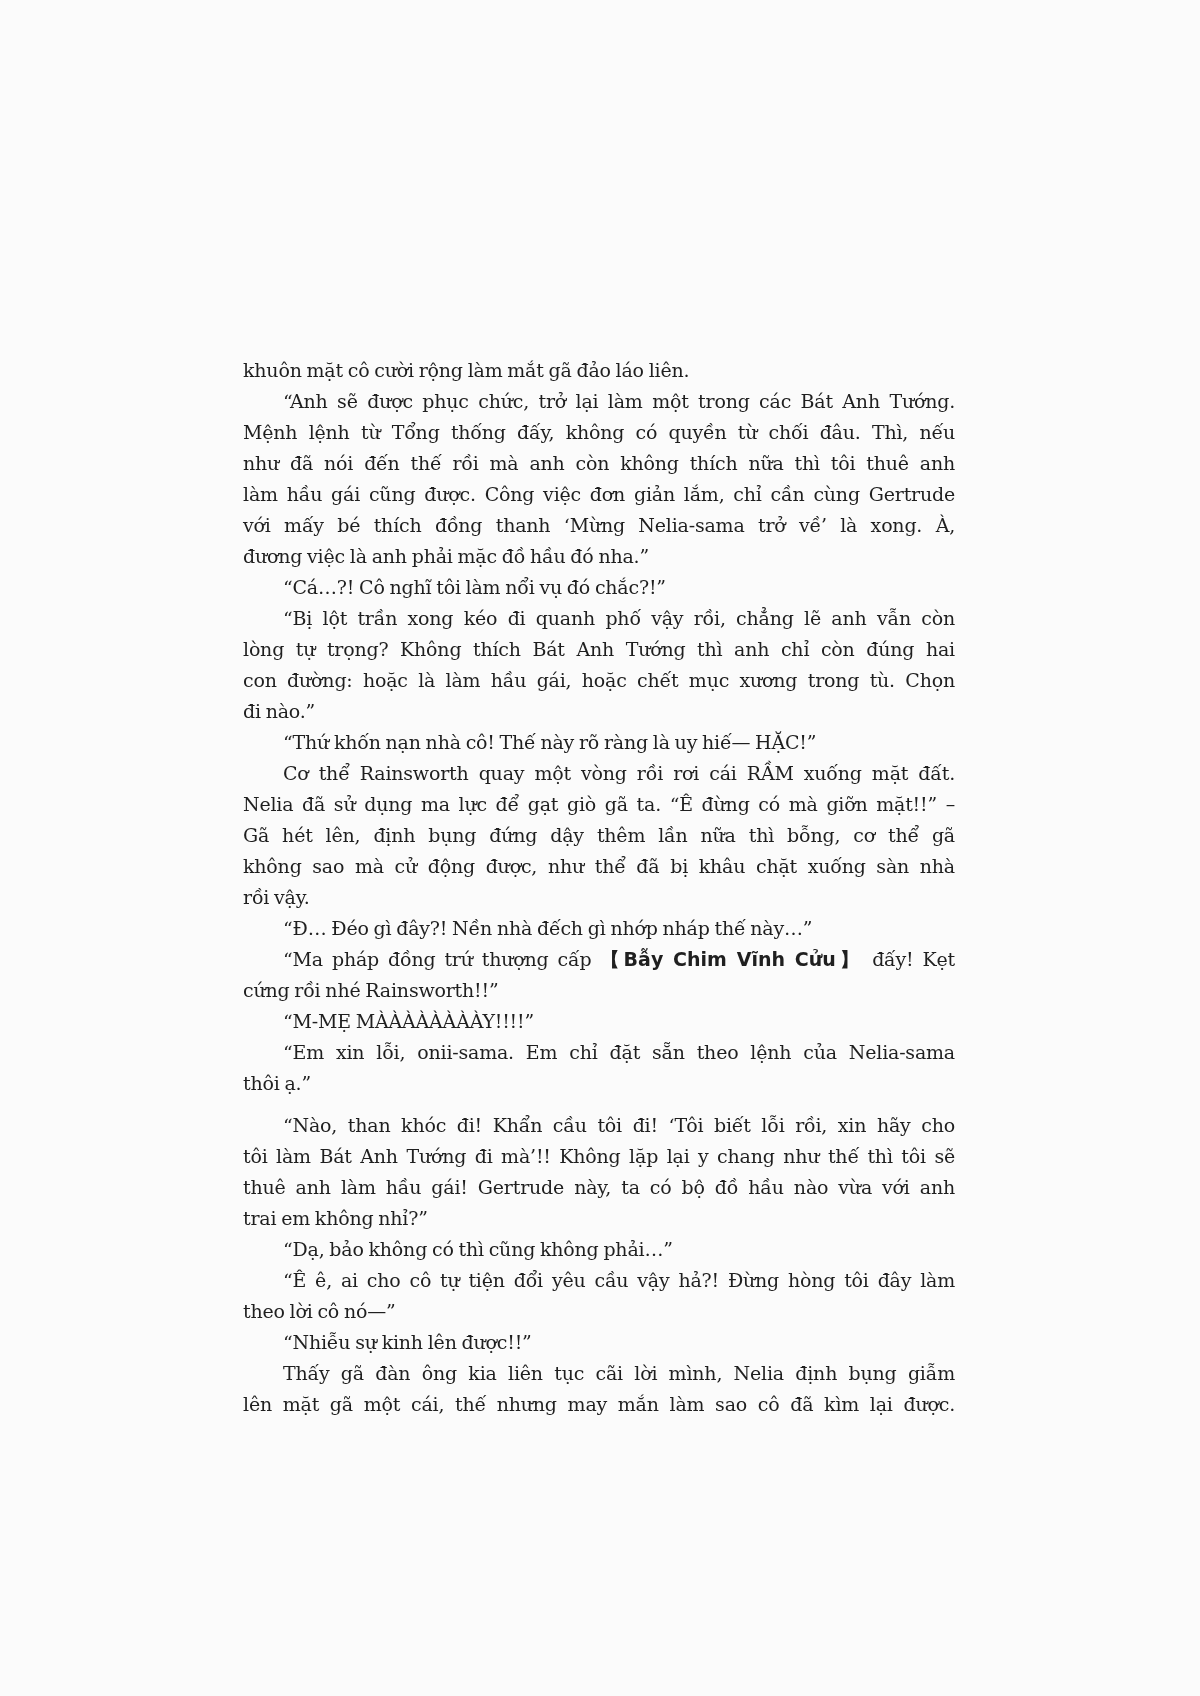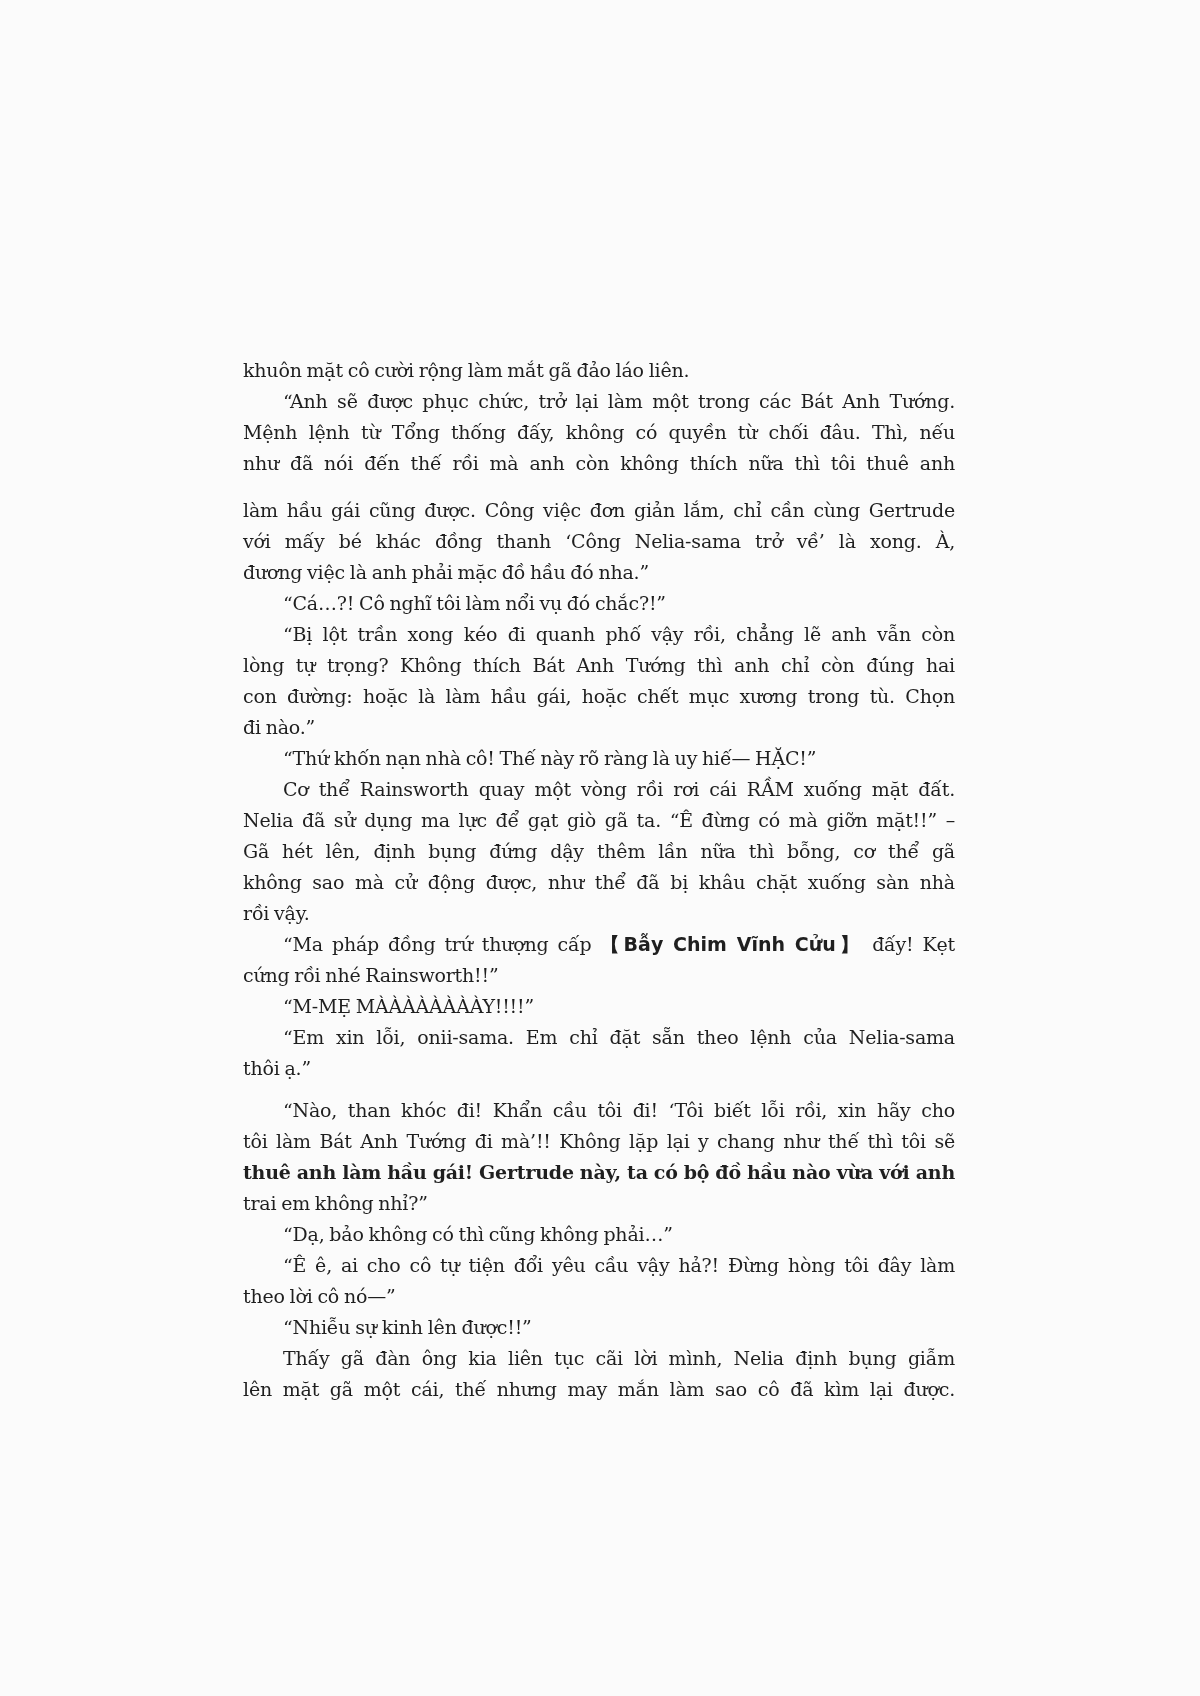--- a/index.html
+++ b/index.html
@@ -47,7 +47,7 @@
     <div class="line indent" style="white-space: nowrap;">“Anh sẽ được phục chức, trở lại làm một trong các Bát Anh Tướng.</div>
     <div class="line" style="white-space: nowrap;">Mệnh lệnh từ Tổng thống đấy, không có quyền từ chối đâu. Thì, nếu</div>
     <div class="line" style="white-space: nowrap;">như đã nói đến thế rồi mà anh còn không thích nữa thì tôi thuê anh</div>
-    <div class="line" style="white-space: nowrap; margin-top: 16px;">làm hầu gái cũng được. Công việc đơn giản lắm, chỉ cần cùng Gertrude</div>
+    <div class="line" style="white-space: nowrap;">làm hầu gái cũng được. Công việc đơn giản lắm, chỉ cần cùng Gertrude</div>
     <div class="line" style="white-space: nowrap;">với mấy bé khác đồng thanh ‘Công Nelia-sama trở về’ là xong. À,</div>
     <div class="line last" style="white-space: nowrap;">đương việc là anh phải mặc đồ hầu đó nha.”</div>
     <div class="line indent last" style="white-space: nowrap;">“Cá…?! Cô nghĩ tôi làm nổi vụ đó chắc?!”</div>

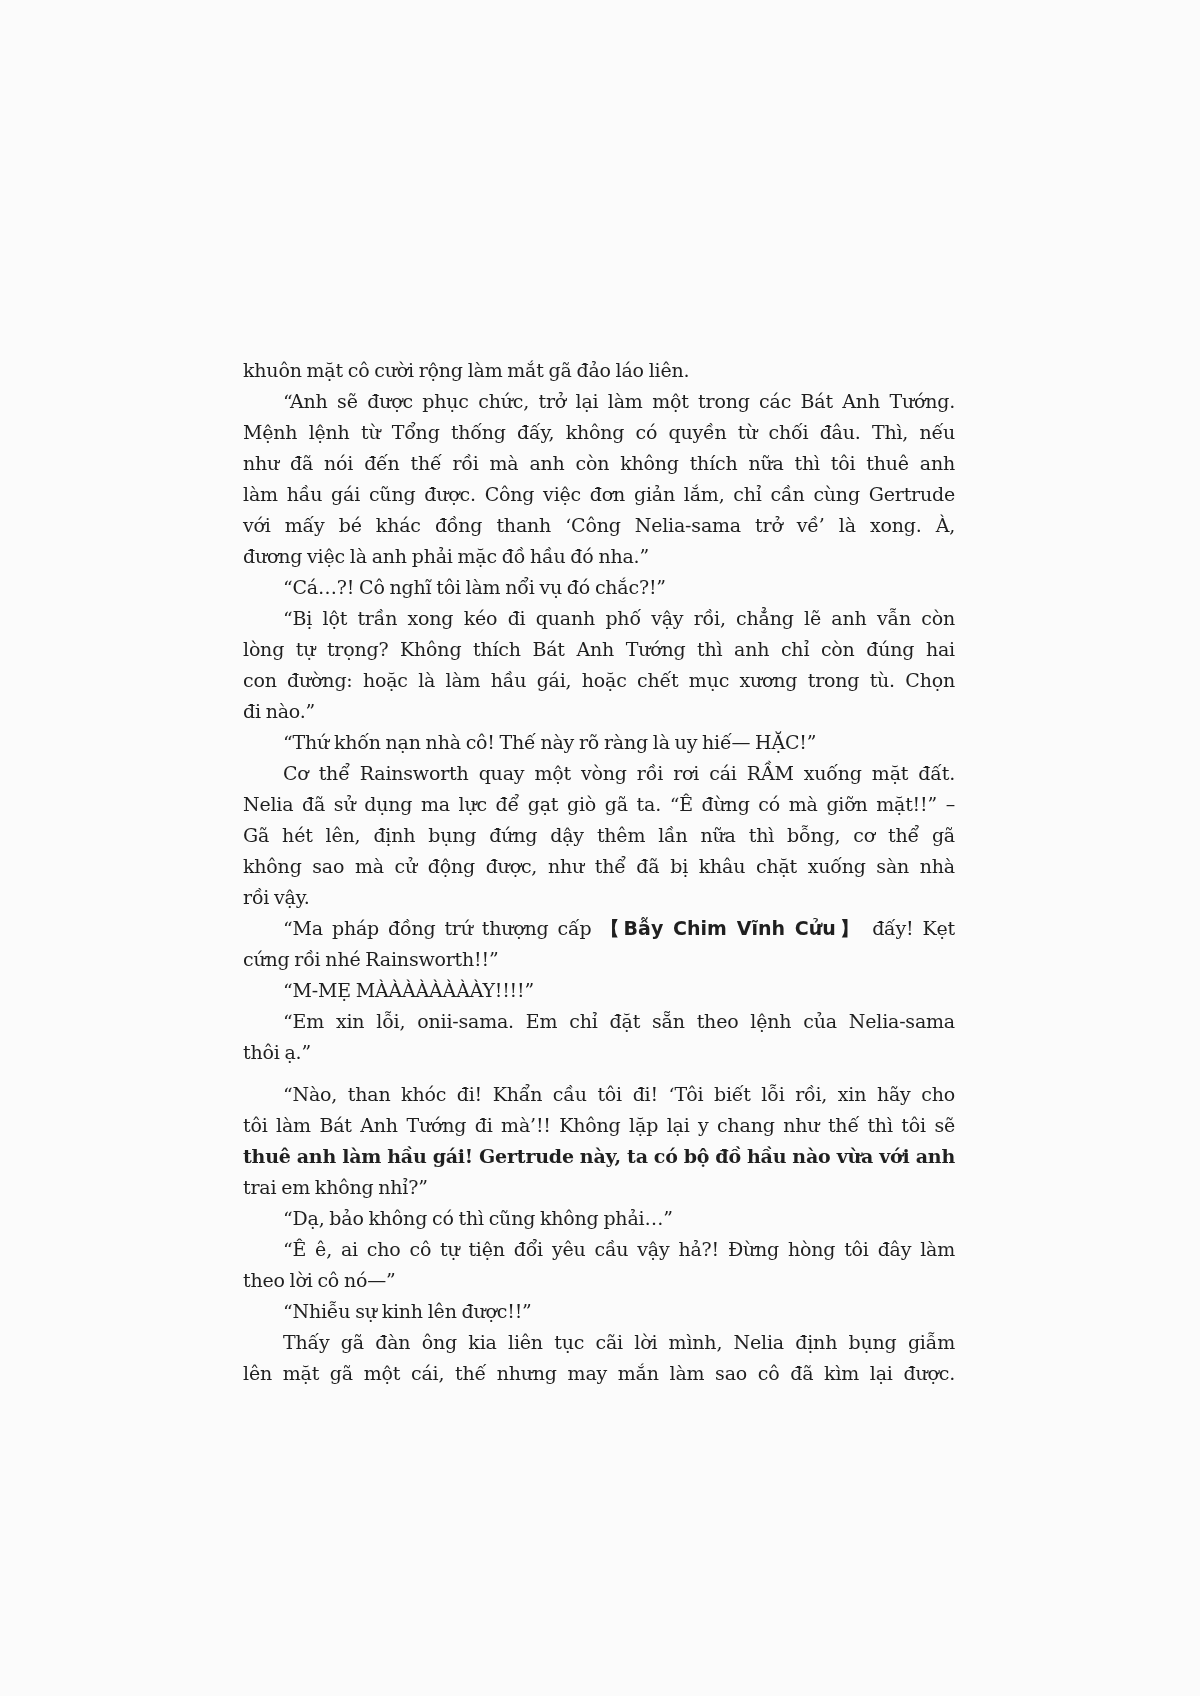--- a/index.html
+++ b/index.html
@@ -48,7 +48,7 @@
     <div class="line" style="white-space: nowrap;">Mệnh lệnh từ Tổng thống đấy, không có quyền từ chối đâu. Thì, nếu</div>
     <div class="line" style="white-space: nowrap;">như đã nói đến thế rồi mà anh còn không thích nữa thì tôi thuê anh</div>
     <div class="line" style="white-space: nowrap;">làm hầu gái cũng được. Công việc đơn giản lắm, chỉ cần cùng Gertrude</div>
-    <div class="line" style="white-space: nowrap;">với mấy bé khác đồng thanh ‘Công Nelia-sama trở về’ là xong. À,</div>
+    <div class="line" style="white-space: nowrap;">với mấy bé thích đồng thanh ‘Mừng Nelia-sama trở về’ là xong. À,</div>
     <div class="line last" style="white-space: nowrap;">đương việc là anh phải mặc đồ hầu đó nha.”</div>
     <div class="line indent last" style="white-space: nowrap;">“Cá…?! Cô nghĩ tôi làm nổi vụ đó chắc?!”</div>
     <div class="line indent" style="white-space: nowrap;">“Bị lột trần xong kéo đi quanh phố vậy rồi, chẳng lẽ anh vẫn còn</div>

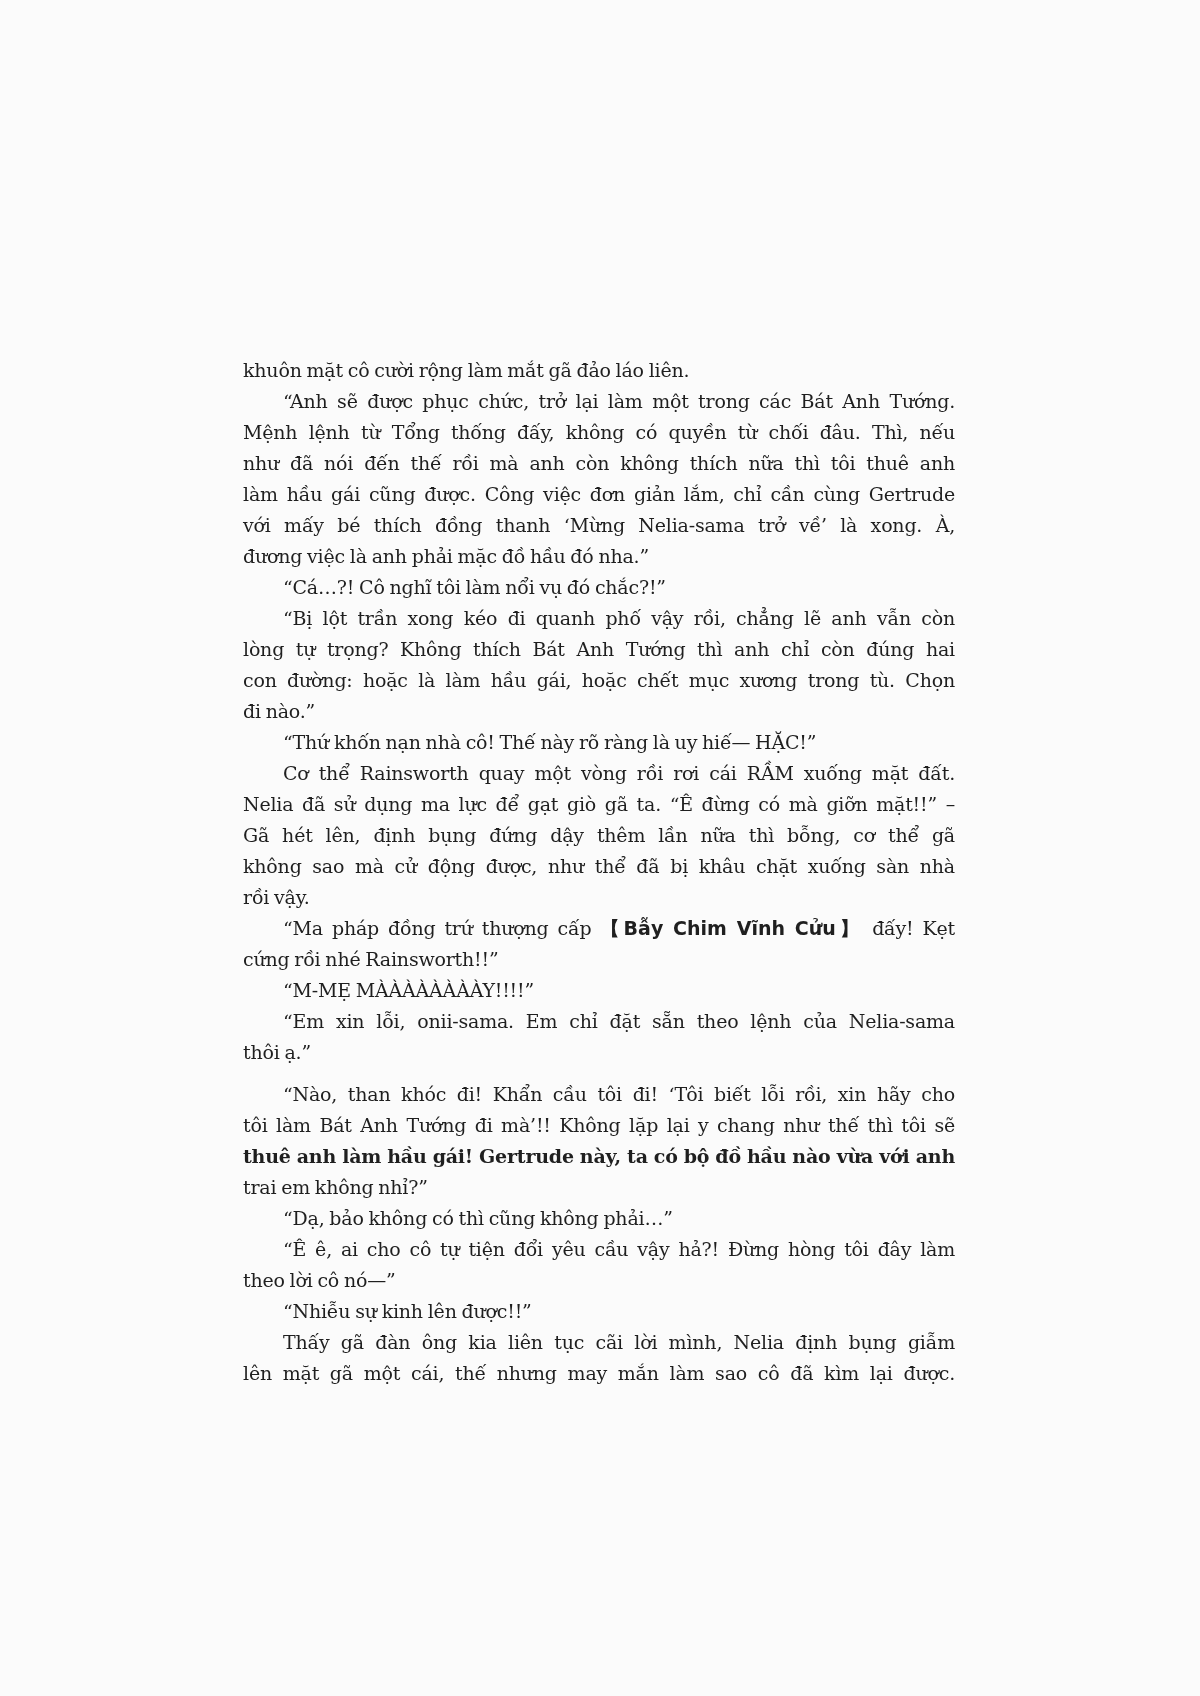--- a/index.html
+++ b/index.html
@@ -61,6 +61,7 @@
     <div class="line" style="white-space: nowrap;">Gã hét lên, định bụng đứng dậy thêm lần nữa thì bỗng, cơ thể gã</div>
     <div class="line" style="white-space: nowrap;">không sao mà cử động được, như thể đã bị khâu chặt xuống sàn nhà</div>
     <div class="line last" style="white-space: nowrap;">rồi vậy.</div>
+    <div class="line indent last" style="white-space: nowrap;">“Đ… Đéo gì đây?! Nền nhà đếch gì nhớp nháp thế này…”</div>
     <div class="line indent wrap" style="white-space: nowrap;"><span>“Ma pháp đồng trứ thượng cấp </span><span class="bold-term">【Bẫy Chim Vĩnh Cửu】</span><span> đấy! Kẹt</span></div>
     <div class="line last" style="white-space: nowrap;">cứng rồi nhé Rainsworth!!”</div>
     <div class="line indent last" style="white-space: nowrap;">“M-MẸ MÀÀÀÀÀÀÀÀY!!!!”</div>

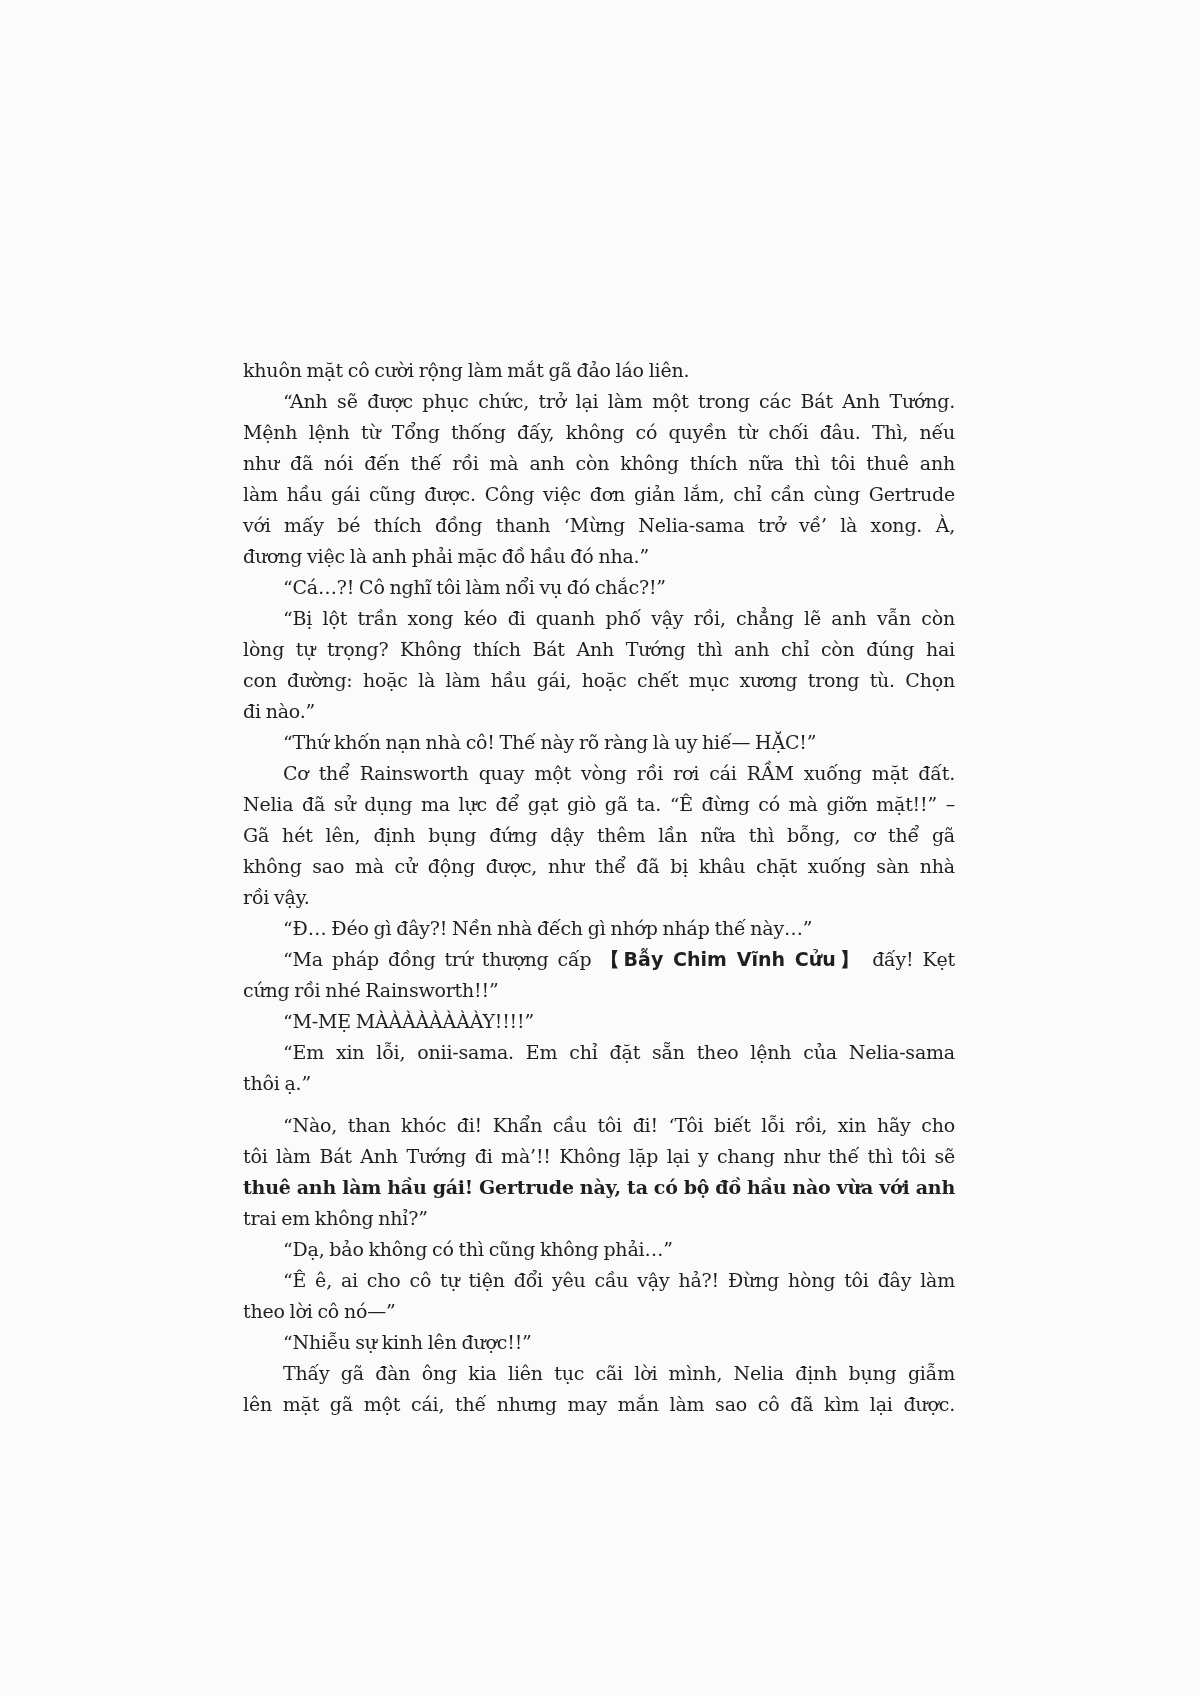--- a/index.html
+++ b/index.html
@@ -69,7 +69,7 @@
     <div class="line last" style="white-space: nowrap;">thôi ạ.”</div>
     <div class="line indent" style="white-space: nowrap; margin-top: 11px;">“Nào, than khóc đi! Khẩn cầu tôi đi! ‘Tôi biết lỗi rồi, xin hãy cho</div>
     <div class="line" style="white-space: nowrap;">tôi làm Bát Anh Tướng đi mà’!! Không lặp lại y chang như thế thì tôi sẽ</div>
-    <div class="line" style="white-space: nowrap; font-weight: bold;">thuê anh làm hầu gái! Gertrude này, ta có bộ đồ hầu nào vừa với anh</div>
+    <div class="line" style="white-space: nowrap;">thuê anh làm hầu gái! Gertrude này, ta có bộ đồ hầu nào vừa với anh</div>
     <div class="line last" style="white-space: nowrap;">trai em không nhỉ?”</div>
     <div class="line indent last" style="white-space: nowrap;">“Dạ, bảo không có thì cũng không phải…”</div>
     <div class="line indent" style="white-space: nowrap;">“Ê ê, ai cho cô tự tiện đổi yêu cầu vậy hả?! Đừng hòng tôi đây làm</div>

